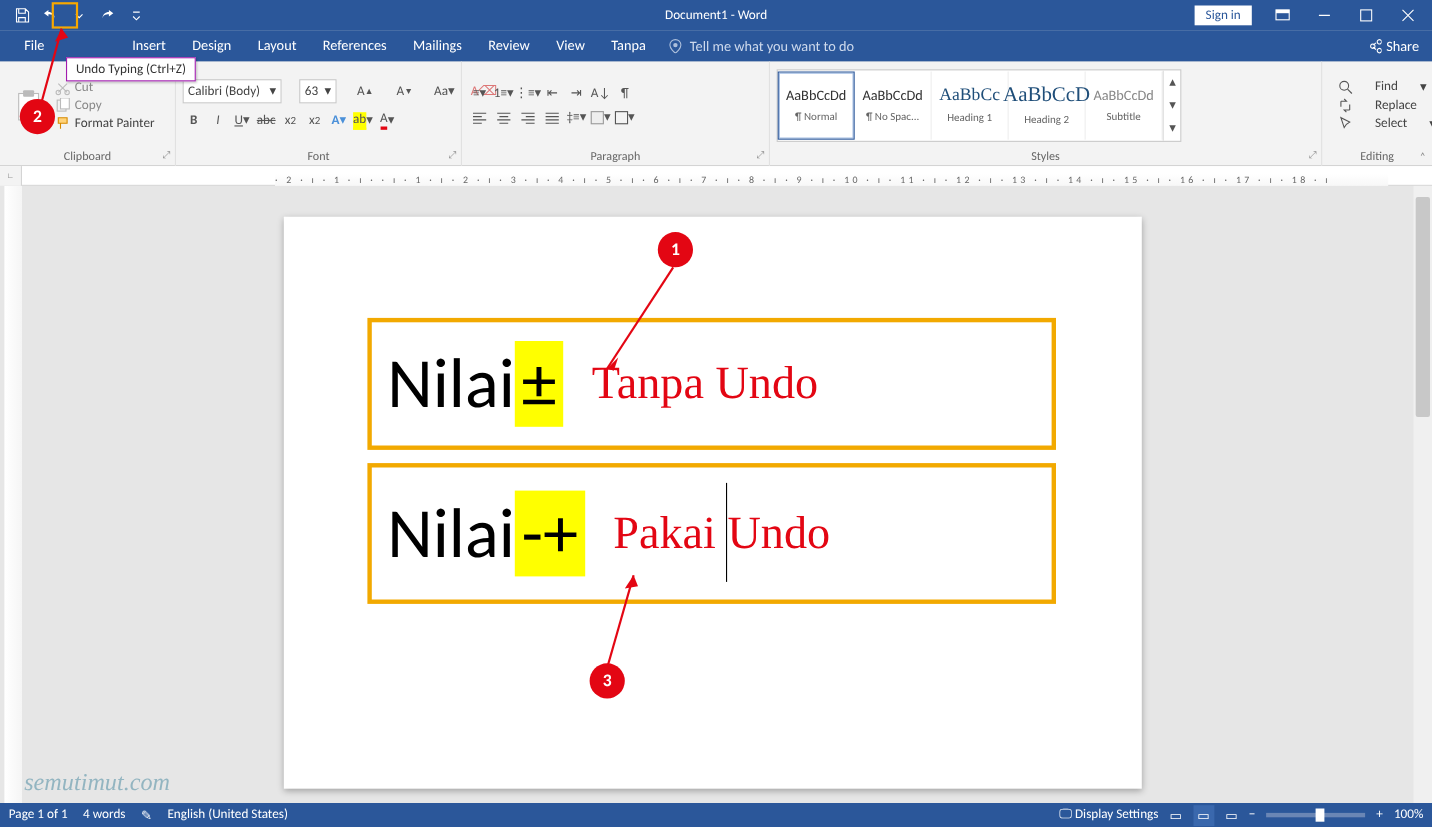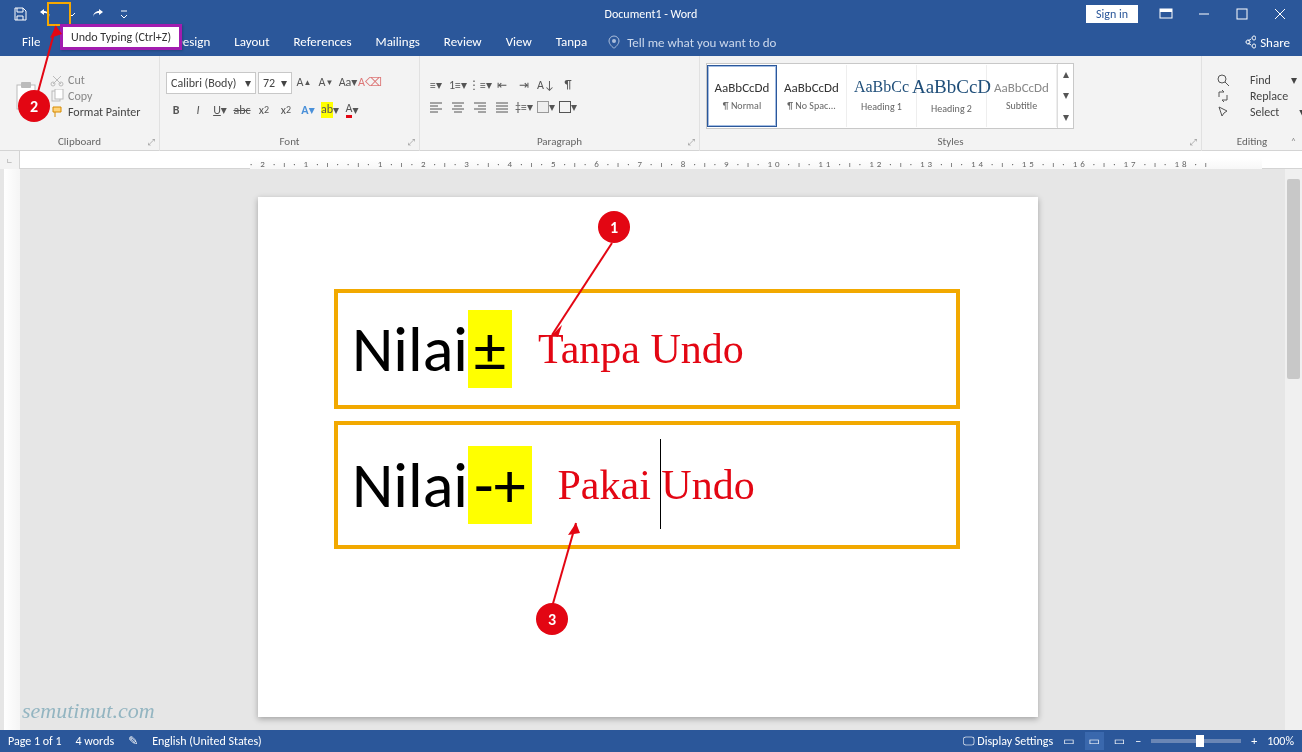--- a/index.html
+++ b/index.html
@@ -16,7 +16,7 @@
 .tellme { color:#cdd9ec; margin-left:8px; display:flex; align-items:center; gap:6px; }
 .tellme svg { opacity:.8; }
 .share { position:absolute; right:12px; display:flex; align-items:center; gap:4px; cursor:pointer; }
-.tooltip { position:absolute; left:60px; top:24px; background:#fff; border:3px solid #a21caf; padding:3px 8px; font-size:12px; color:#333; z-index:20; box-shadow:1px 1px 2px rgba(0,0,0,.2);}
+.tooltip { position:absolute; left:60px; top:52px; background:#fff; border:1px solid #a21caf; padding:3px 8px; font-size:12px; color:#333; z-index:20; box-shadow:1px 1px 2px rgba(0,0,0,.2);}
 .undo-hl { position:absolute; left:47px; top:2px; width:24px; height:24px; border:2px solid #f7a800; pointer-events:none; z-index:19;}
 .ribbon { height:95px; background:#f3f3f3; border-bottom:1px solid #d4d4d4; display:flex; position:relative; }
 .group { border-right:1px solid #e1e1e1; display:flex; flex-direction:column; height:95px; }

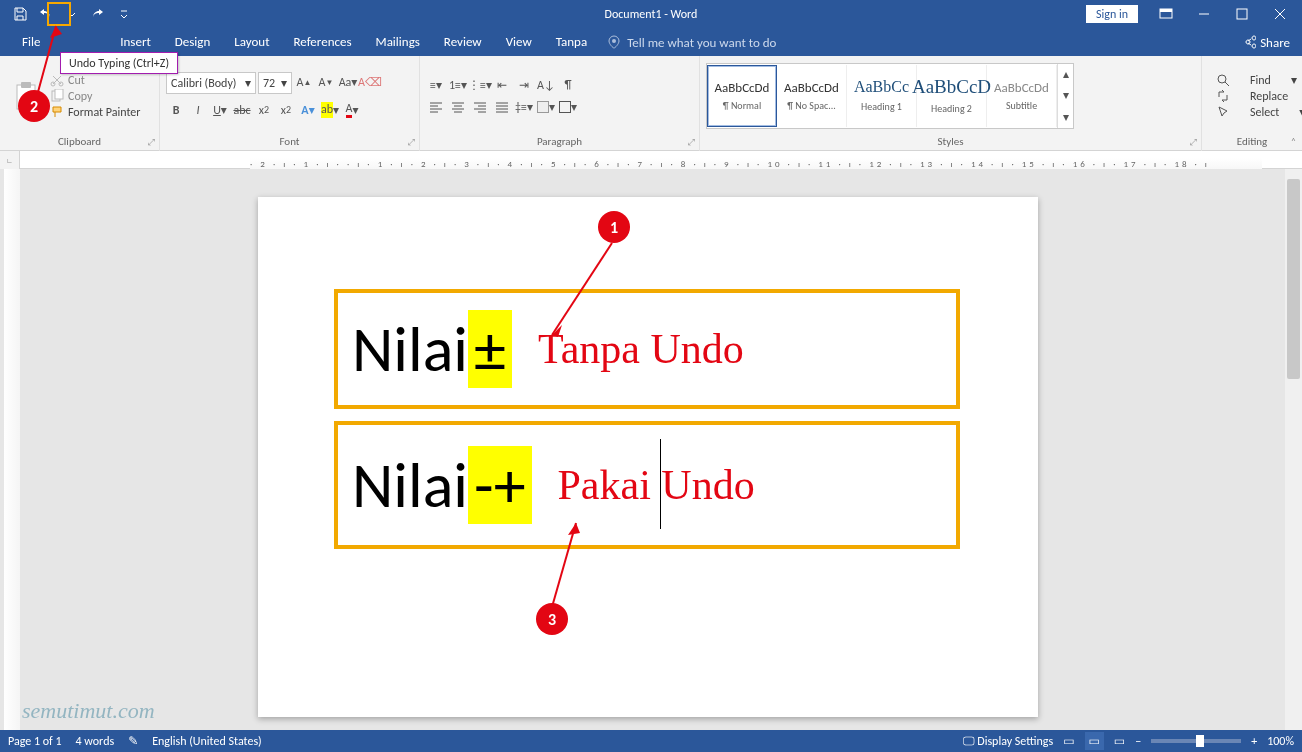--- a/index.html
+++ b/index.html
@@ -26,7 +26,7 @@
 .clip-btns { display:flex; flex-direction:column; gap:2px; margin-left:4px; font-size:12px; color:#888; }
 .clip-btns .row { display:flex; align-items:center; gap:4px; }
 .clip-btns .active { color:#444; }
-.font-row { display:flex; align-items:flex-start; gap:2px; margin-bottom:4px; }
+.font-row { display:flex; align-items:center; gap:16px; margin-bottom:4px; }
 .font-col { display:flex; flex-direction:column; gap:2px; }
 .sel { background:#fff; border:1px solid #c8c8c8; height:22px; display:flex; align-items:center; padding:0 4px; font-size:12px; }
 .sel.font { width:90px; }

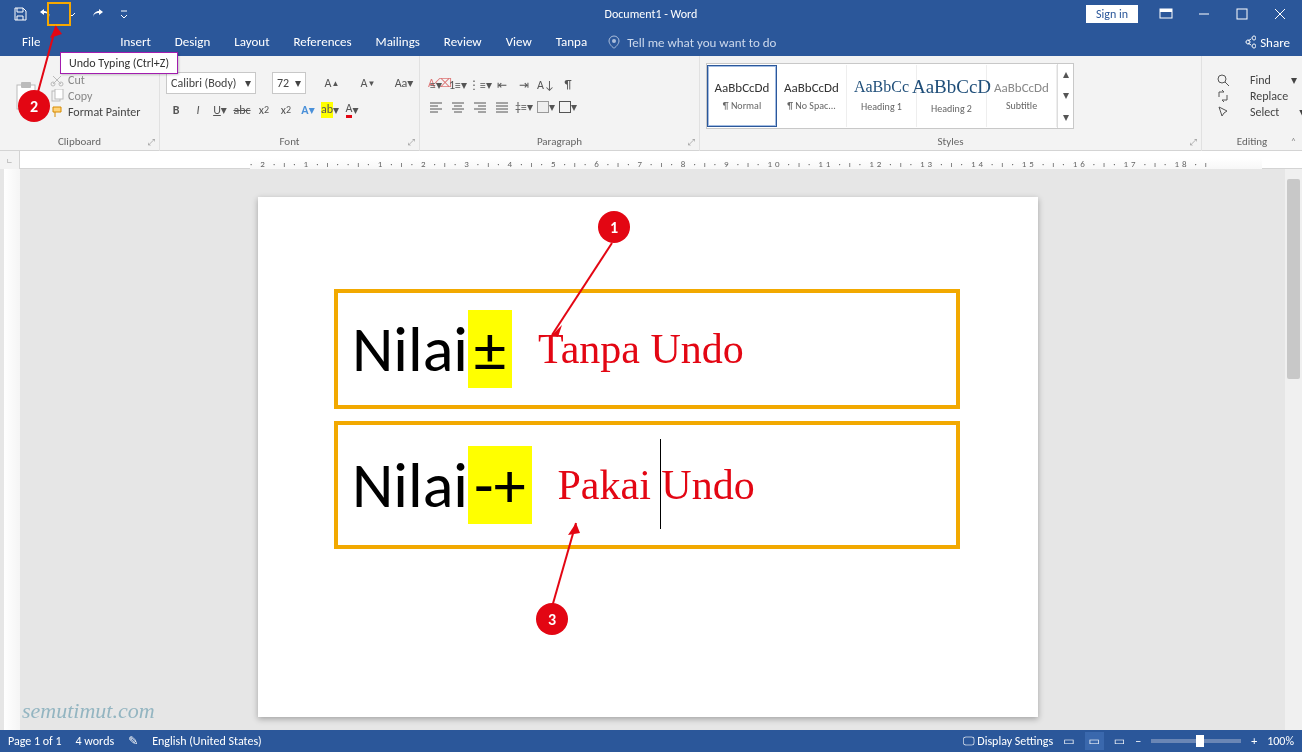--- a/index.html
+++ b/index.html
@@ -200,7 +200,7 @@
               <span style="margin-left:auto">▾</span>
             </div>
         <div class="sel size">
-              <span>72</span>
+              <span>63</span>
               <span style="margin-left:auto">▾</span>
             </div>
         <div class="ico-btn">A<sup style="font-size:8px">▲</sup></div>

